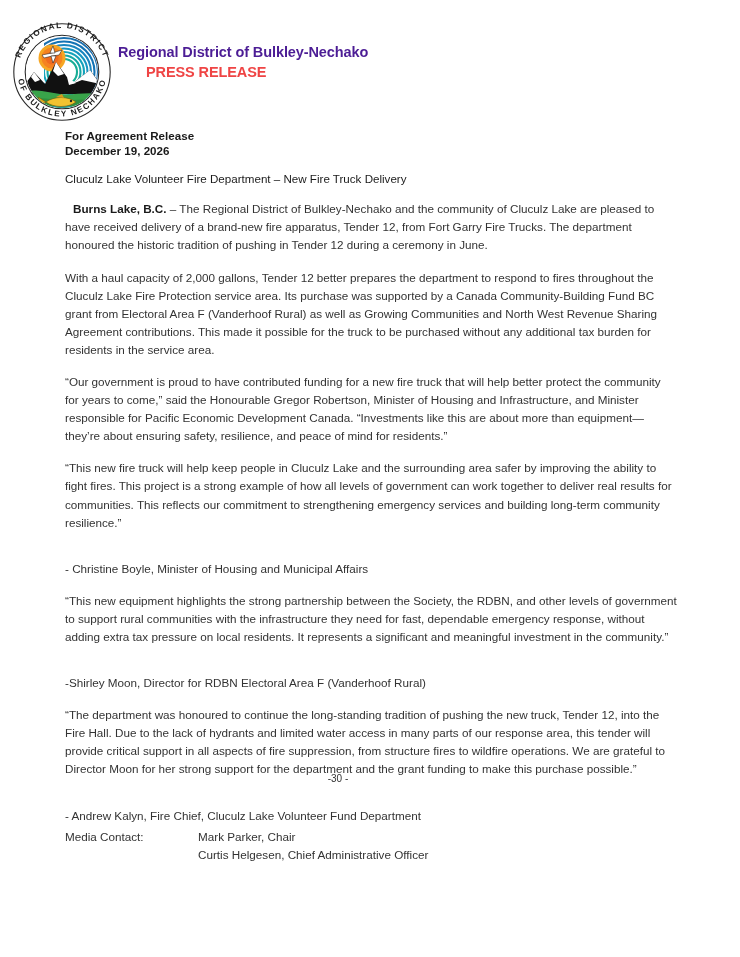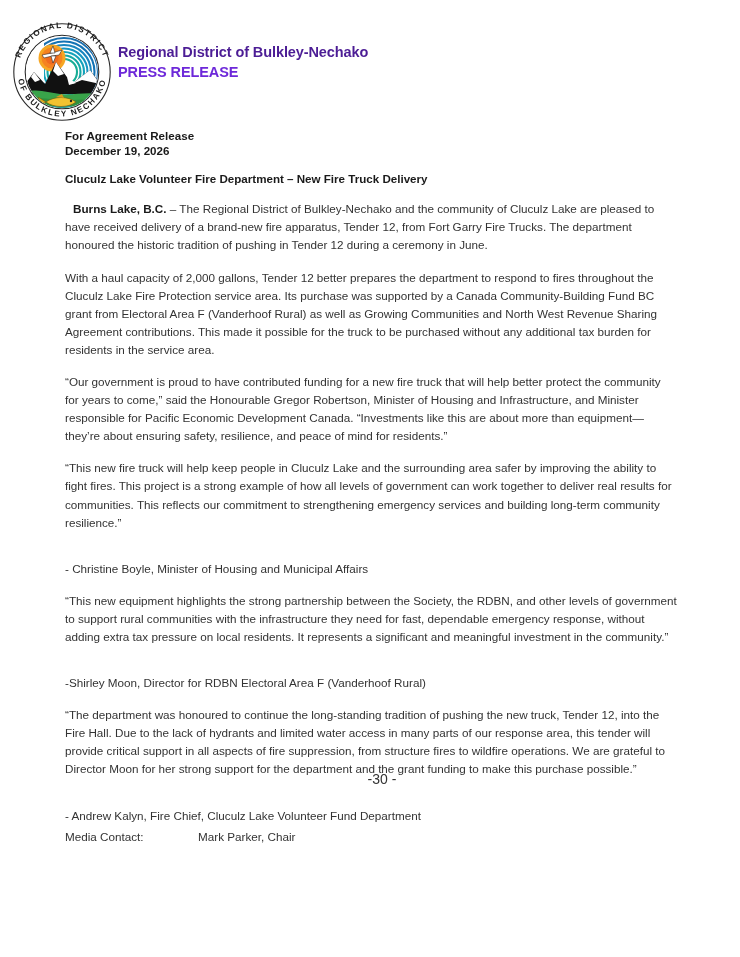--- a/index.html
+++ b/index.html
@@ -53,10 +53,11 @@
   .doc-kind {
     font-size: 14.5px;
     font-weight: bold;
-    color: #6d28d9;
+    color: #ef4444;
     line-height: 20px;
     letter-spacing: -0.1px;
     white-space: nowrap;
+    margin-left: 28px;
   }
 
   

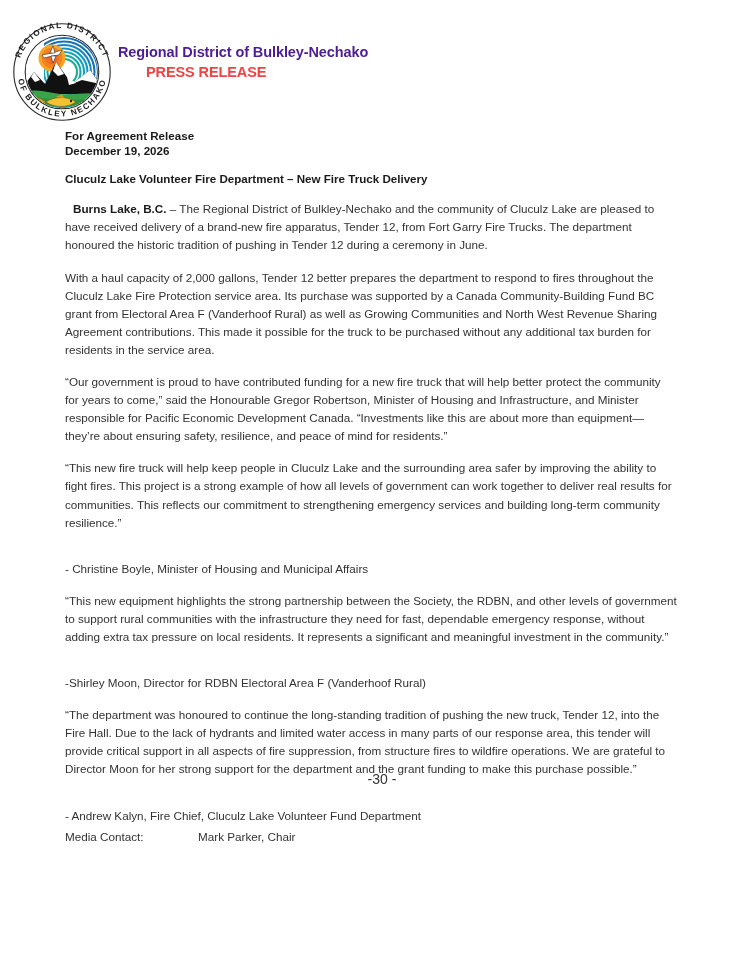--- a/index.html
+++ b/index.html
@@ -76,7 +76,7 @@
   .headline {
     margin-top: 12px;
     font-size: 11.6px;
-    font-weight: bold;
+    font-weight: normal;
     color: #1a1a1a;
     line-height: 15.4px;
   }

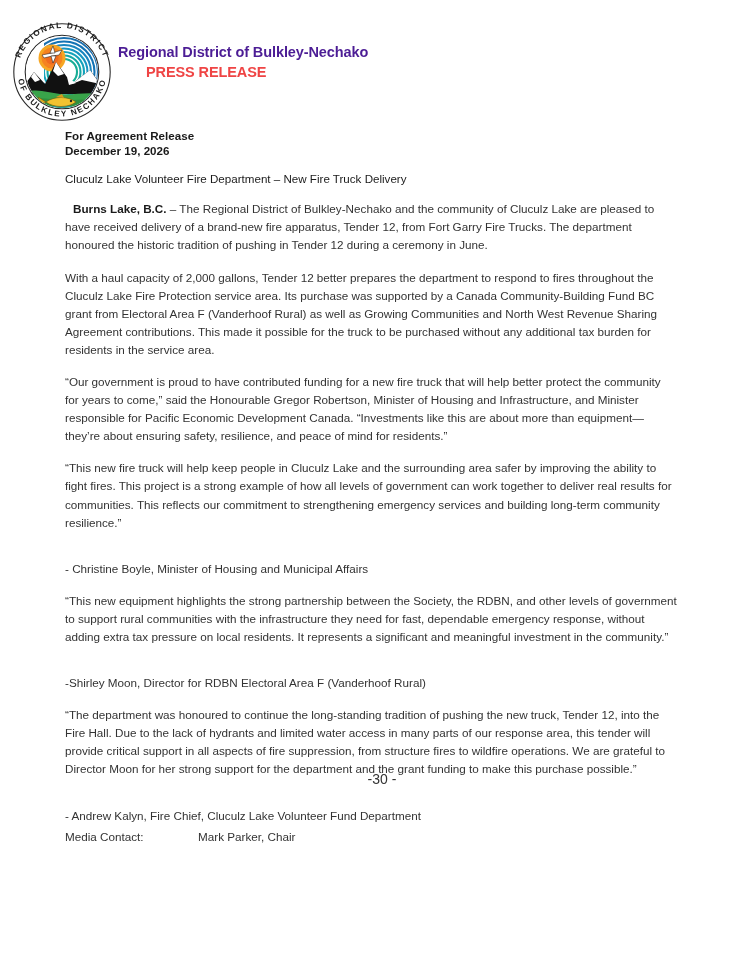--- a/index.html
+++ b/index.html
@@ -103,10 +103,9 @@
     top: 770px;
     width: 676px;
     text-align: center;
-    font-size: 14px;
+    font-size: 10px;
     color: #333333;
     line-height: 18px;
-    padding-left: 44px;
   }
 
   .contact {

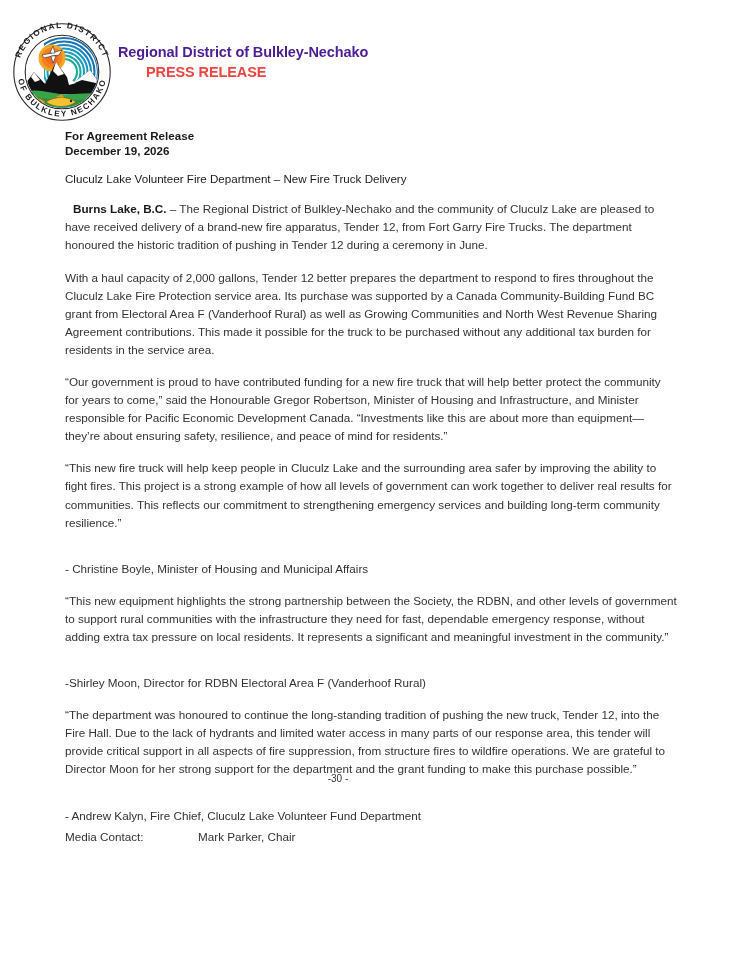--- a/index.html
+++ b/index.html
@@ -248,6 +248,7 @@
       <div class="contact-label">Media Contact:</div>
       <div class="contact-values">
         <div>Mark Parker, Chair</div>
+        <div>Curtis Helgesen, Chief Administrative Officer</div>
       </div>
     </div>
   </div>

